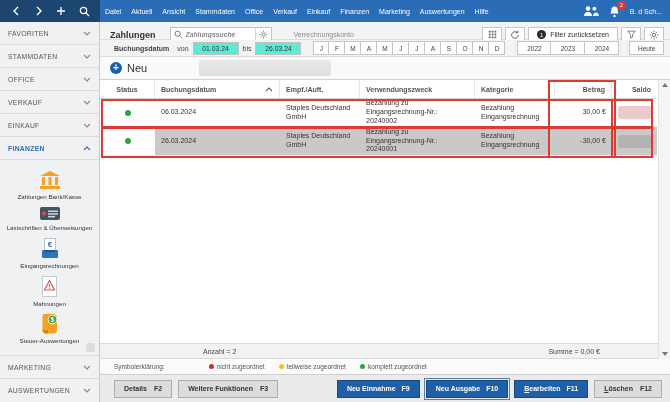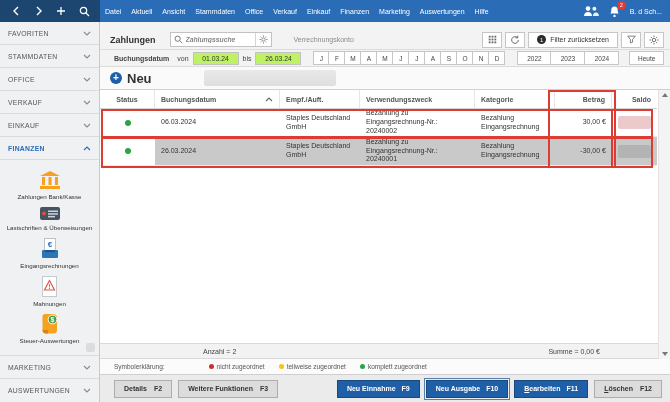--- a/index.html
+++ b/index.html
@@ -38,7 +38,7 @@
   
   .main { flex:1; display:flex; flex-direction:column; background:#fff; min-width:0; }
 
-  .row-a { height:28px; flex:none; background:#f3f3f4; border-bottom:1px solid #dcdcdc;
+  .row-a { height:18px; flex:none; background:#f3f3f4; border-bottom:1px solid #dcdcdc;
     display:flex; align-items:center; padding:8px 6px 0 10px; }
   .page-title { font-size:9px; font-weight:bold; color:#333; margin-right:14px; }
   .searchbox { width:102px; height:15px; background:#fff; border:1px solid #c2c2c2; display:flex; align-items:center; }

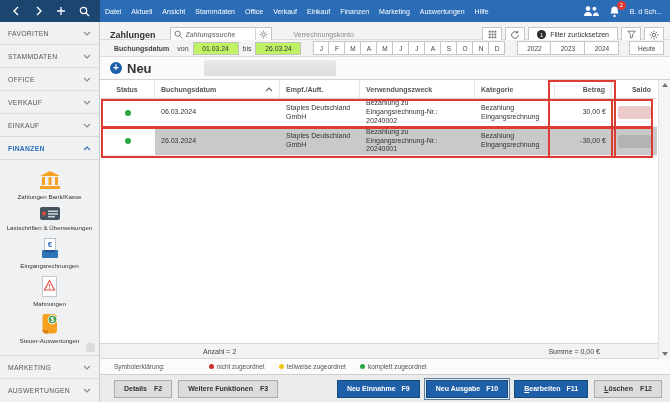--- a/index.html
+++ b/index.html
@@ -58,7 +58,7 @@
     display:flex; align-items:center; padding:0 6px 0 14px; font-size:7px; color:#444; }
   .row-b .lbl-bold { font-weight:bold; margin-right:4px; }
   .row-b .lbl { margin:0 4px; }
-  .date-input { width:46px; height:13px; border:1px solid #c2c2c2; background:#bef264; font-size:6.8px;
+  .date-input { width:46px; height:13px; border:1px solid #c2c2c2; background:#5eead4; font-size:6.8px;
     text-align:center; color:#333; font-family:"Liberation Sans",sans-serif; }
   .btn-group { display:flex; margin-left:12px; }
   .mini-btn { height:14px; background:#fff; border:1px solid #c6c6c6; font-size:6.5px; color:#444;

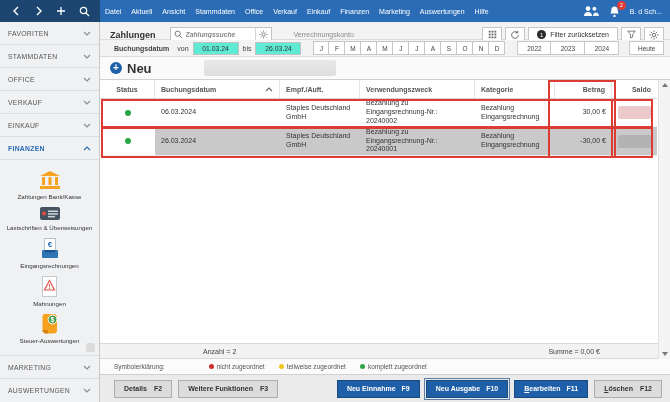--- a/index.html
+++ b/index.html
@@ -73,7 +73,7 @@
   .neu-wrap { display:flex; align-items:center; gap:5px; }
   .plus-circle { width:12px; height:12px; border-radius:50%; background:#1f5fa8; color:#fff; font-size:10px;
     line-height:11px; text-align:center; font-weight:bold; }
-  .neu-label { font-size:13px; font-weight:bold; color:#333; }
+  .neu-label { font-size:11px; font-weight:normal; color:#333; }
   .tab-redacted { align-self:center; margin-left:52px; width:132px; height:16px;
     background:linear-gradient(#e9e9e9,#dedede); border-radius:2px; }
   .tab-active { margin-left:14px; display:flex; align-items:center; gap:4px; color:#2a6cb5; font-size:7.5px;

